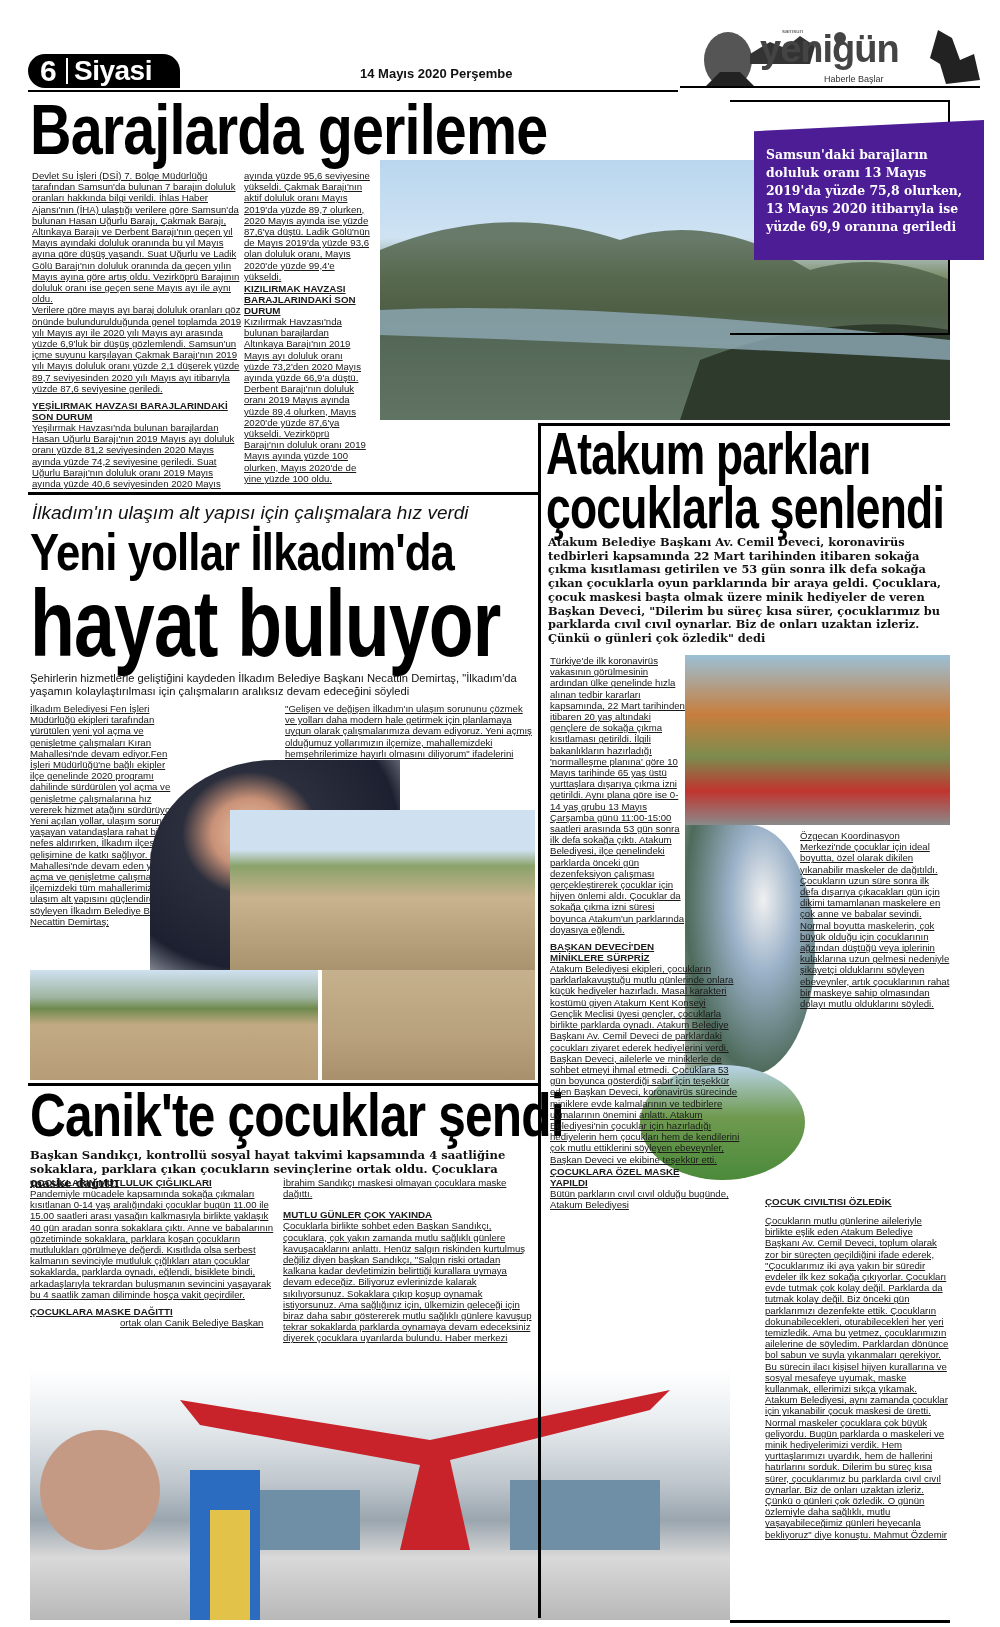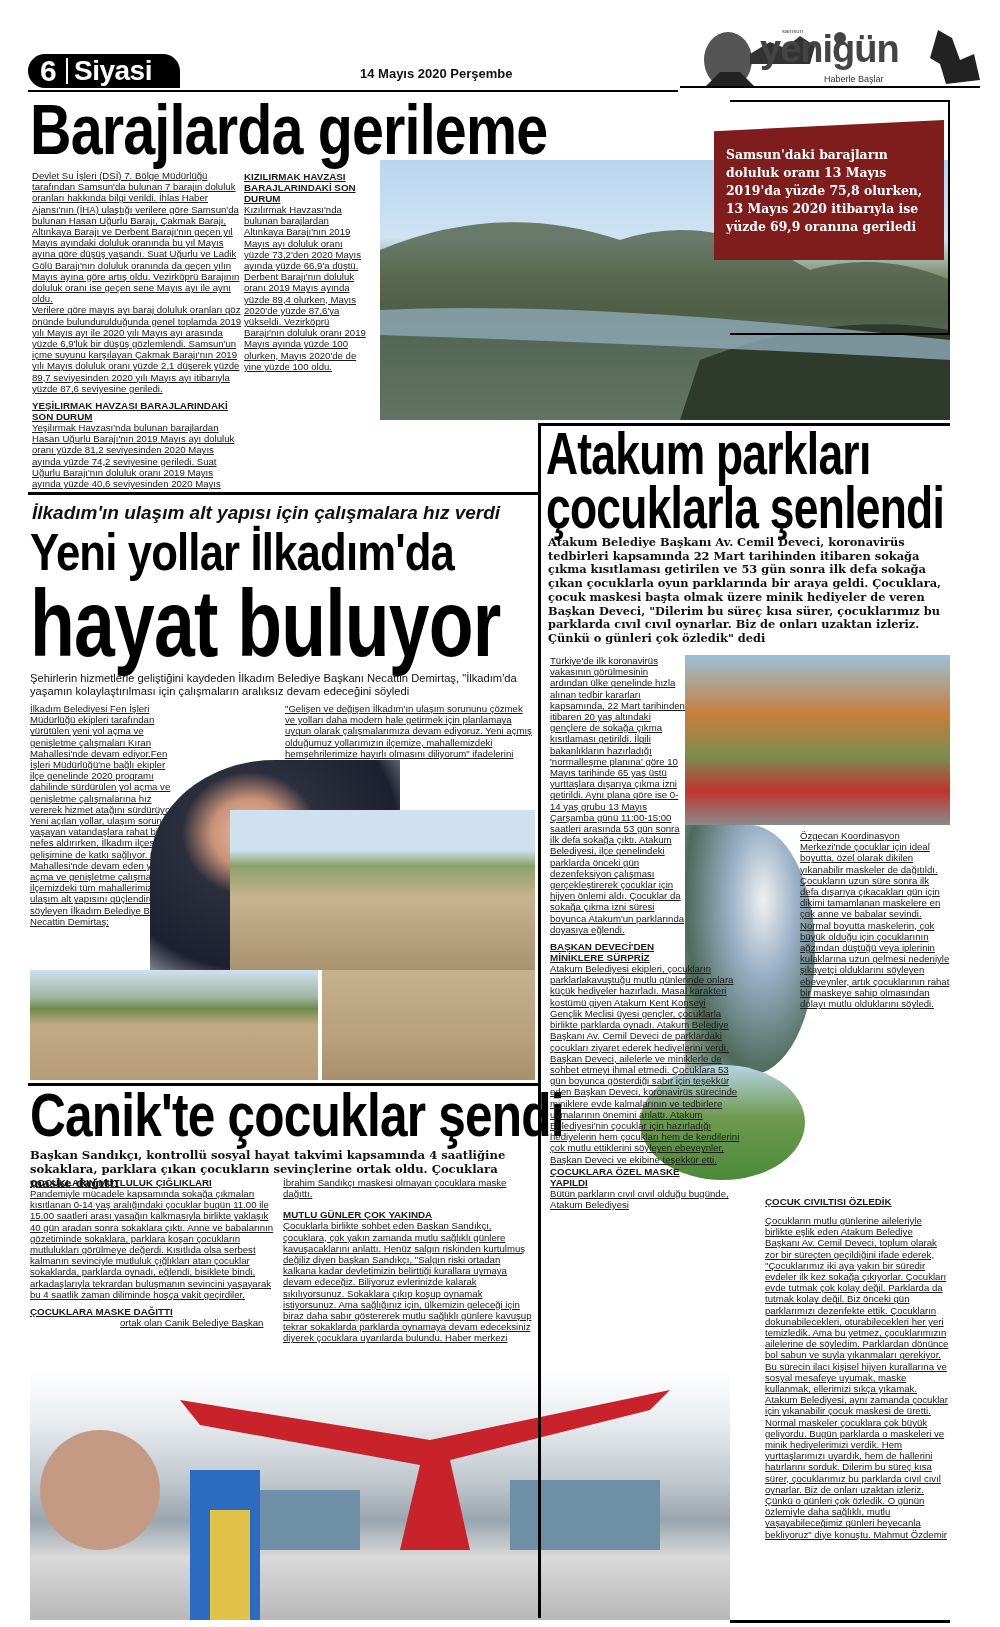--- a/index.html
+++ b/index.html
@@ -50,7 +50,7 @@
 </div>
 
 <div class="abs" style="left:730px;top:100px;width:220px;height:235px;border:2px solid #000;border-left:none;"></div>
-<div class="abs" style="left:714px;top:120px;width:230px;height:140px;background:#7f1d1d;clip-path:polygon(0 8%,100% 0,100% 100%,0 100%);padding:26px 8px 8px 12px;">
+<div class="abs" style="left:754px;top:120px;width:230px;height:140px;background:#4c1d95;clip-path:polygon(0 8%,100% 0,100% 100%,0 100%);padding:26px 8px 8px 12px;">
   <span class="serifbold" style="color:#fff;font-size:12.4px;line-height:18px;display:block;">Samsun'daki barajların doluluk oranı 13 Mayıs 2019'da yüzde 75,8 olurken, 13 Mayıs 2020 itibarıyla ise yüzde 69,9 oranına geriledi</span>
 </div>
 

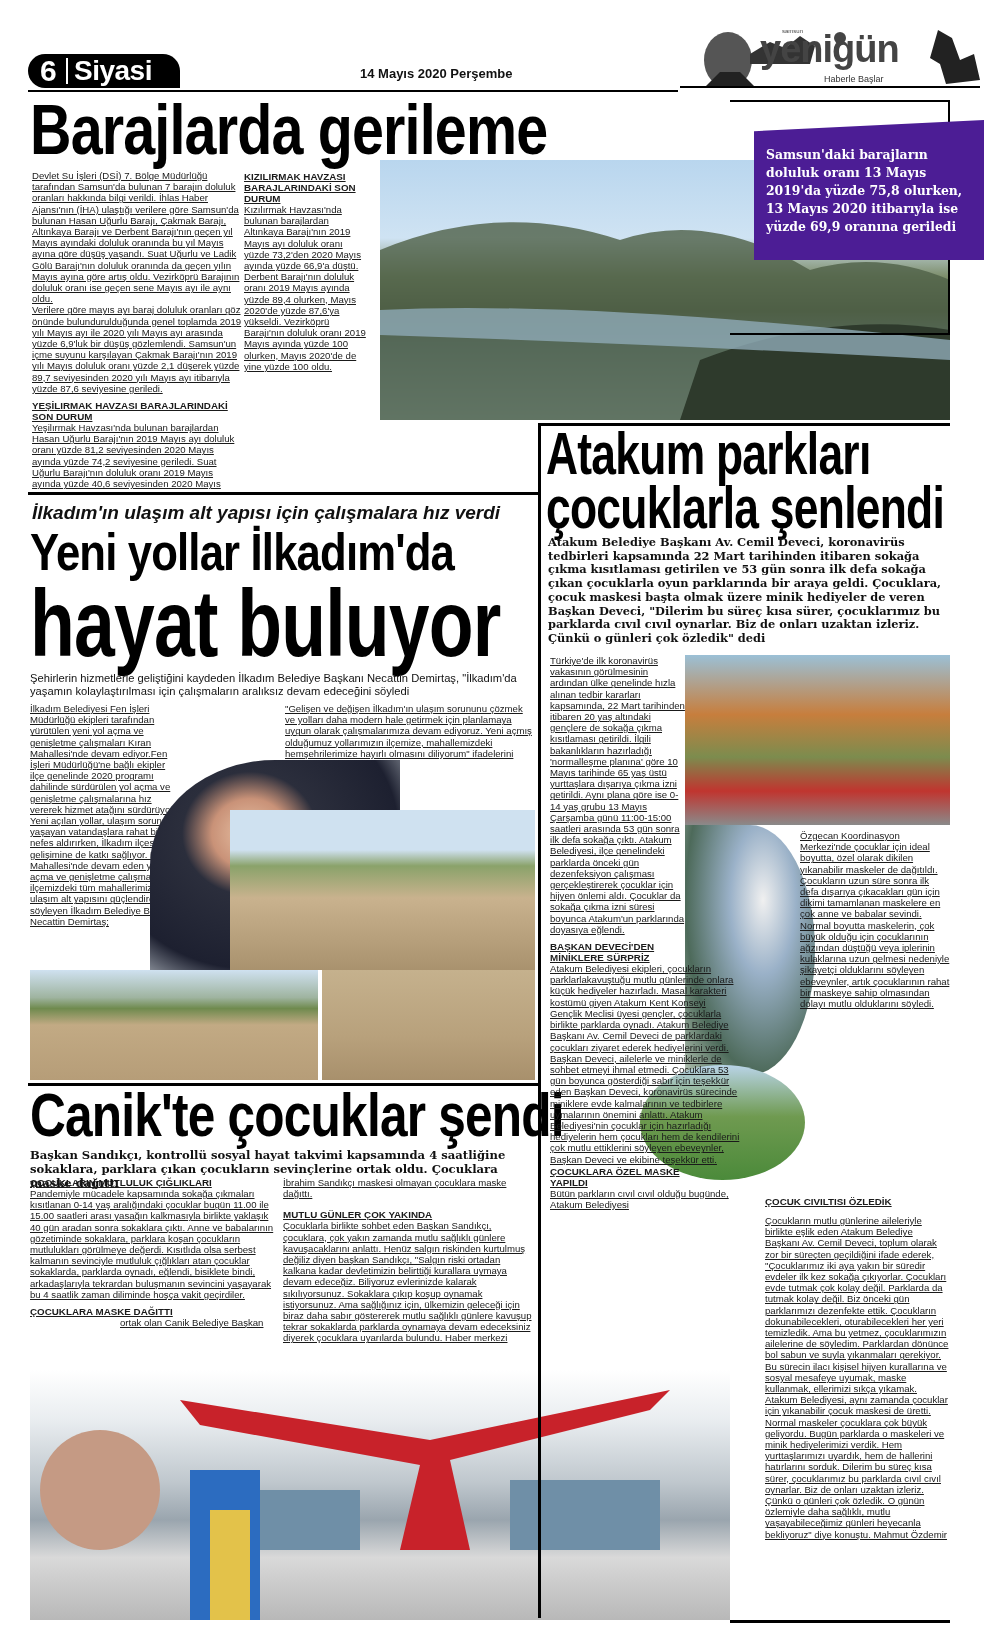--- a/index.html
+++ b/index.html
@@ -61,6 +61,7 @@
   <p>Yeşilırmak Havzası'nda bulunan barajlardan Hasan Uğurlu Barajı'nın 2019 Mayıs ayı doluluk oranı yüzde 81,2 seviyesinden 2020 Mayıs ayında yüzde 74,2 seviyesine geriledi. Suat Uğurlu Barajı'nın doluluk oranı 2019 Mayıs ayında yüzde 40,6 seviyesinden 2020 Mayıs</p>
 </div>
 <div class="abs body-text" style="left:244px;top:170px;width:126px;">
+  <p>ayında yüzde 95,6 seviyesine yükseldi. Çakmak Barajı'nın aktif doluluk oranı Mayıs 2019'da yüzde 89,7 olurken, 2020 Mayıs ayında ise yüzde 87,6'ya düştü. Ladik Gölü'nün de Mayıs 2019'da yüzde 93,6 olan doluluk oranı, Mayıs 2020'de yüzde 99,4'e yükseldi.</p>
   <p class="sub" style="margin-top:1px;">KIZILIRMAK HAVZASI BARAJLARINDAKİ SON DURUM</p>
   <p>Kızılırmak Havzası'nda bulunan barajlardan Altınkaya Barajı'nın 2019 Mayıs ayı doluluk oranı yüzde 73,2'den 2020 Mayıs ayında yüzde 66,9'a düştü. Derbent Barajı'nın doluluk oranı 2019 Mayıs ayında yüzde 89,4 olurken, Mayıs 2020'de yüzde 87,6'ya yükseldi. Vezirköprü Barajı'nın doluluk oranı 2019 Mayıs ayında yüzde 100 olurken, Mayıs 2020'de de yine yüzde 100 oldu.</p>
 </div>

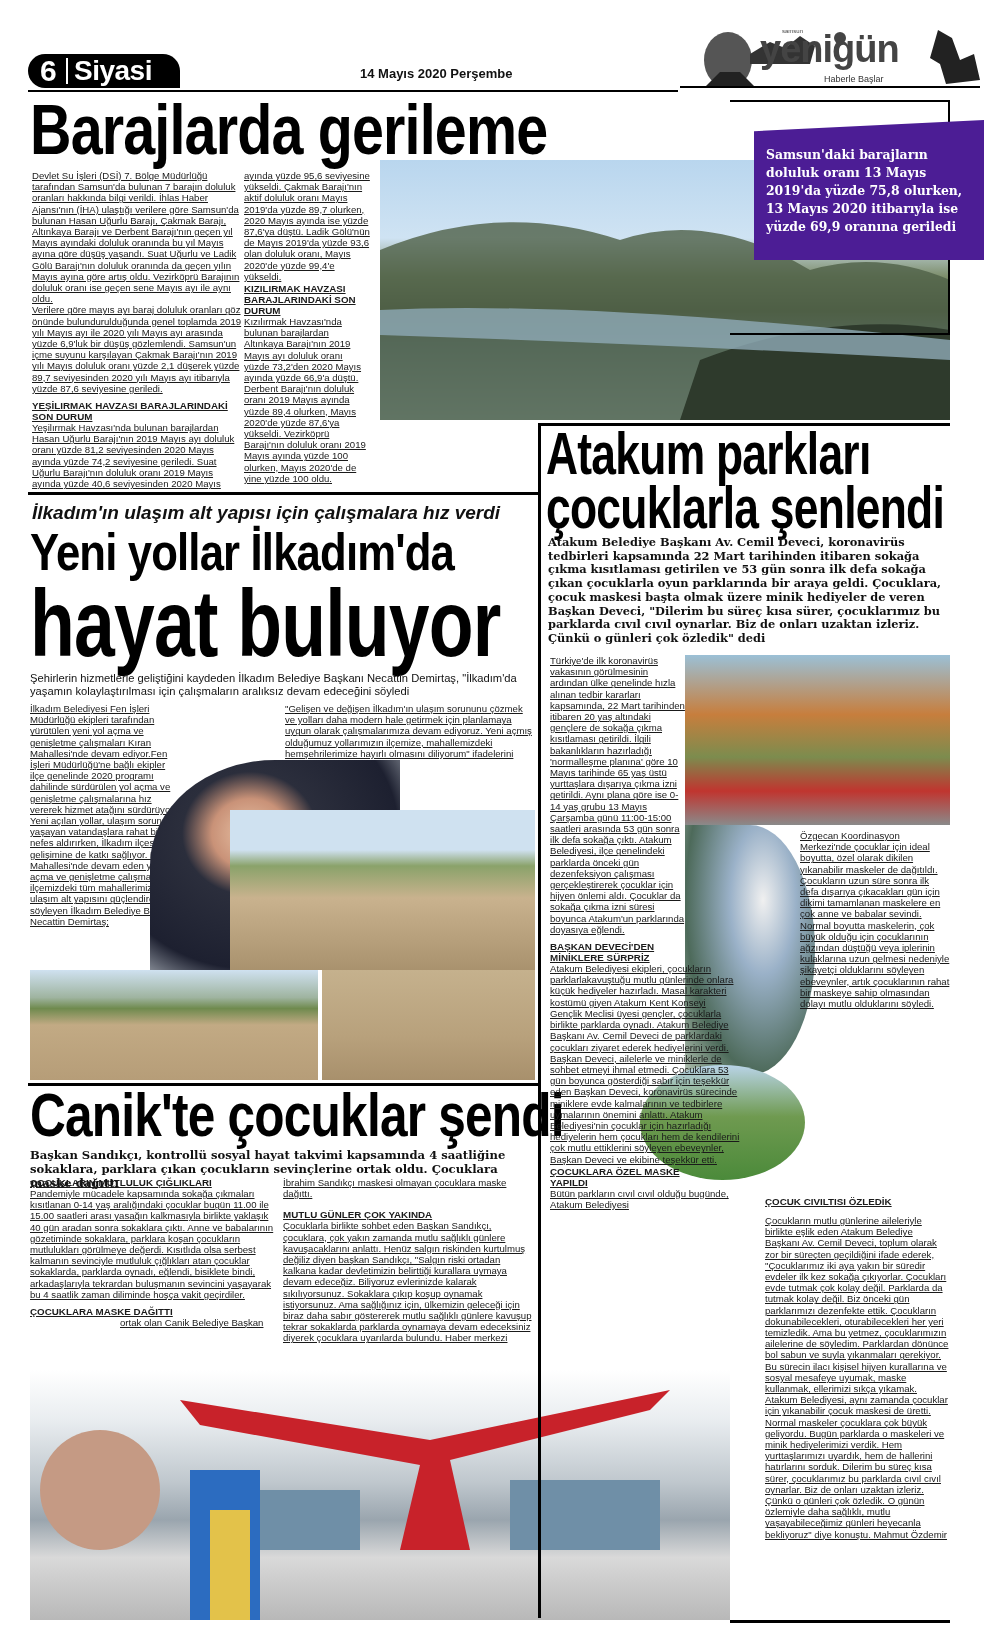--- a/index.html
+++ b/index.html
@@ -68,7 +68,7 @@
 
 <div class="rule" style="left:28px;top:492px;width:510px;height:3px;"></div>
 
-<div class="abs" style="left:32px;top:502px;font-size:19px;font-weight:700;font-style:italic;white-space:nowrap;">İlkadım'ın ulaşım alt yapısı için çalışmalara hız verdi</div>
+<div class="abs" style="left:32px;top:502px;font-size:19px;font-weight:400;font-style:italic;white-space:nowrap;">İlkadım'ın ulaşım alt yapısı için çalışmalara hız verdi</div>
 <div class="abs cond" style="left:30px;top:522px;font-size:52px;line-height:60px;transform:scaleX(0.84);">Yeni yollar İlkadım'da</div>
 <div class="abs cond" style="left:30px;top:574px;font-size:94px;line-height:100px;transform:scaleX(0.78);">hayat buluyor</div>
 <div class="abs" style="left:30px;top:672px;width:505px;font-size:11.2px;line-height:13px;font-weight:normal;">Şehirlerin hizmetlerle geliştiğini kaydeden İlkadım Belediye Başkanı Necattin  Demirtaş, "İlkadım'da yaşamın kolaylaştırılması için çalışmaların aralıksız devam edeceğini söyledi</div>

